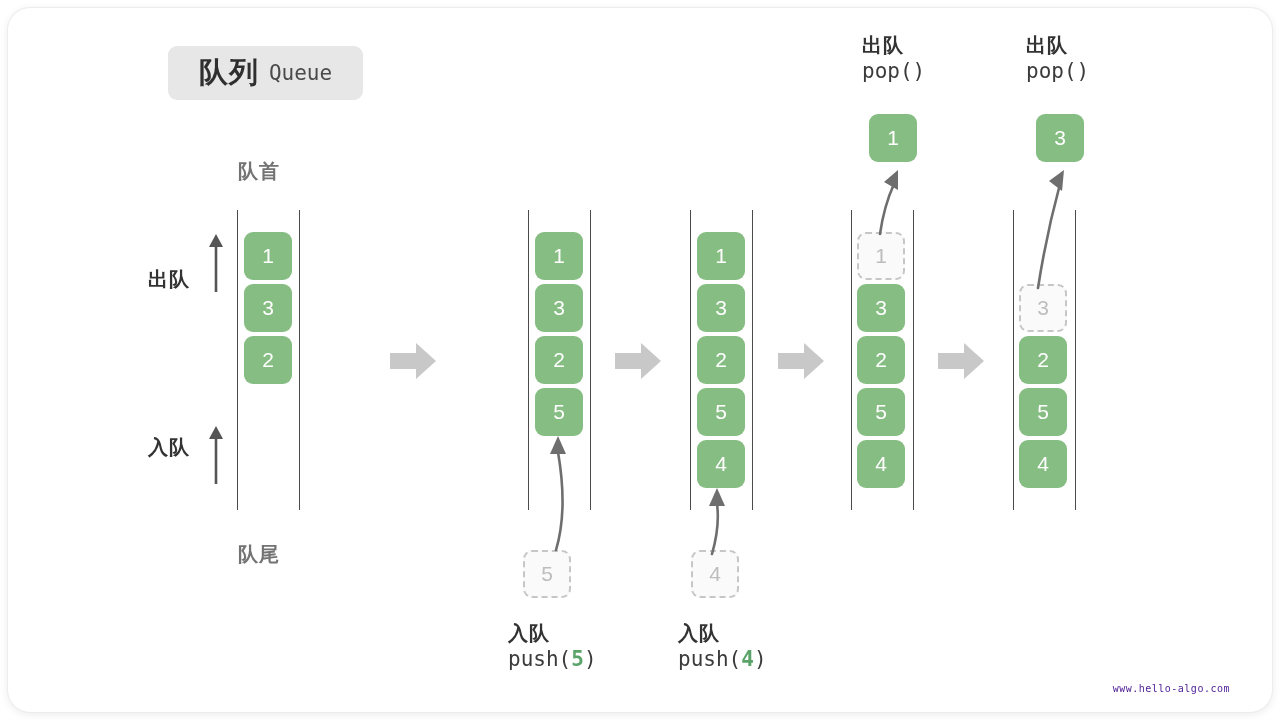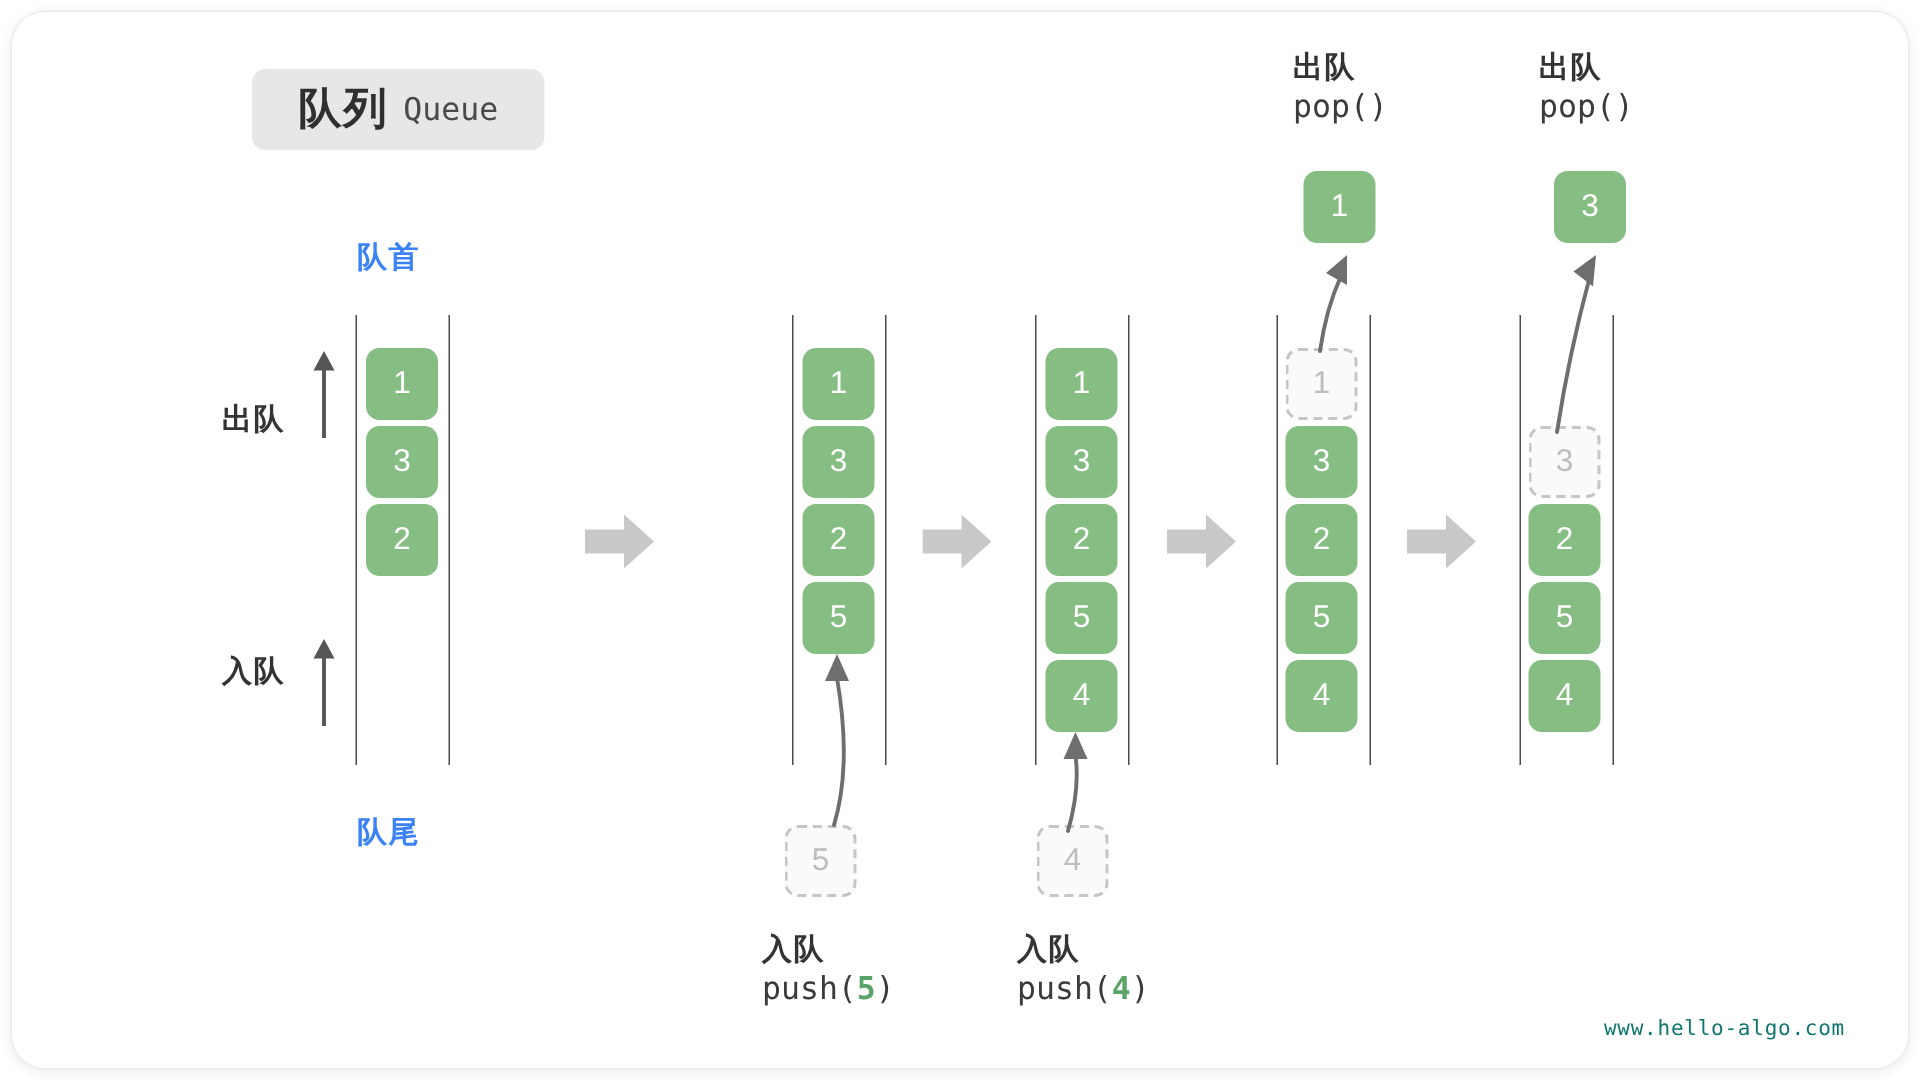--- a/index.html
+++ b/index.html
@@ -58,7 +58,7 @@
     position: absolute;
     font-size: 20px;
     font-weight: bold;
-    color: #3b82f6;
+    color: #737373;
     letter-spacing: 1px;
     white-space: nowrap;
   }

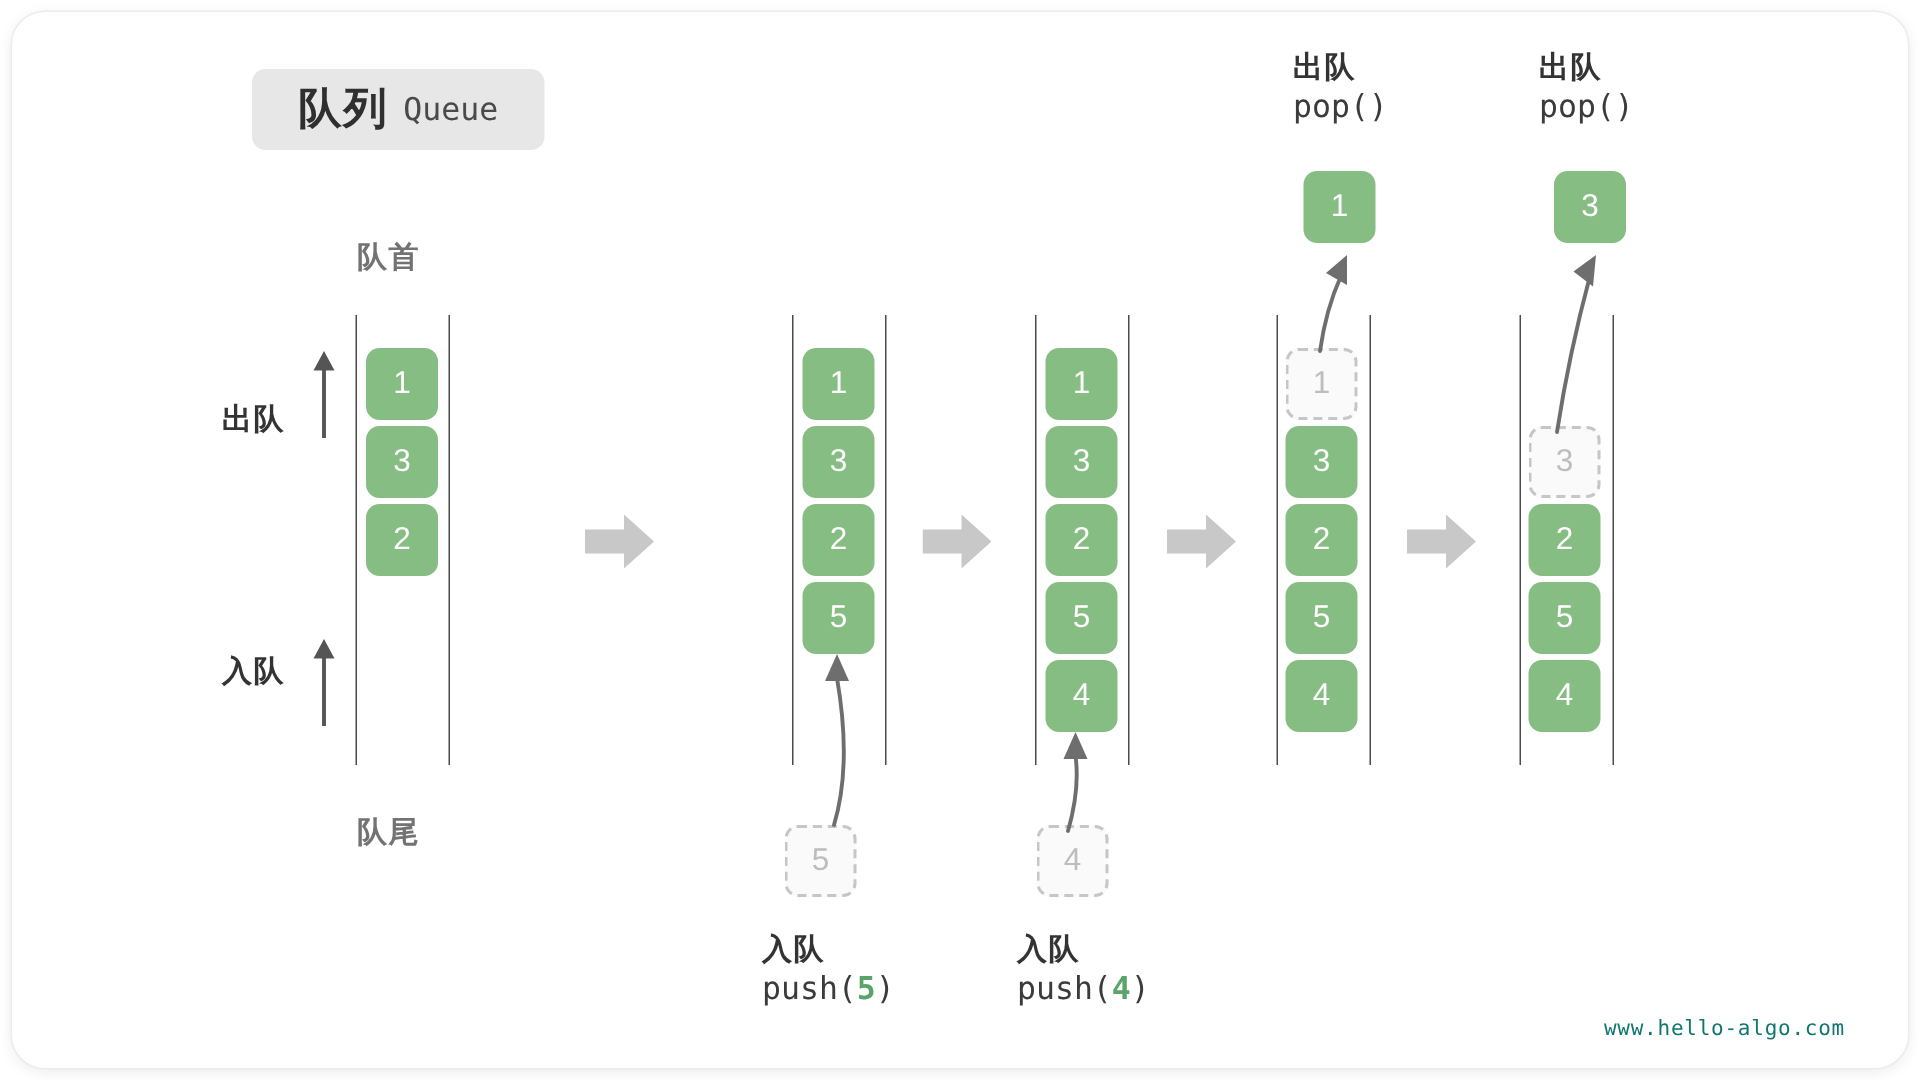--- a/index.html
+++ b/index.html
@@ -143,8 +143,8 @@
     right: 50px;
     bottom: 26px;
     font-family: "DejaVu Sans Mono", "Liberation Mono", monospace;
-    font-size: 14px;
-    color: #0f766e;
+    font-size: 10px;
+    color: #4c1d95;
     letter-spacing: 0.5px;
   }
 </style>

